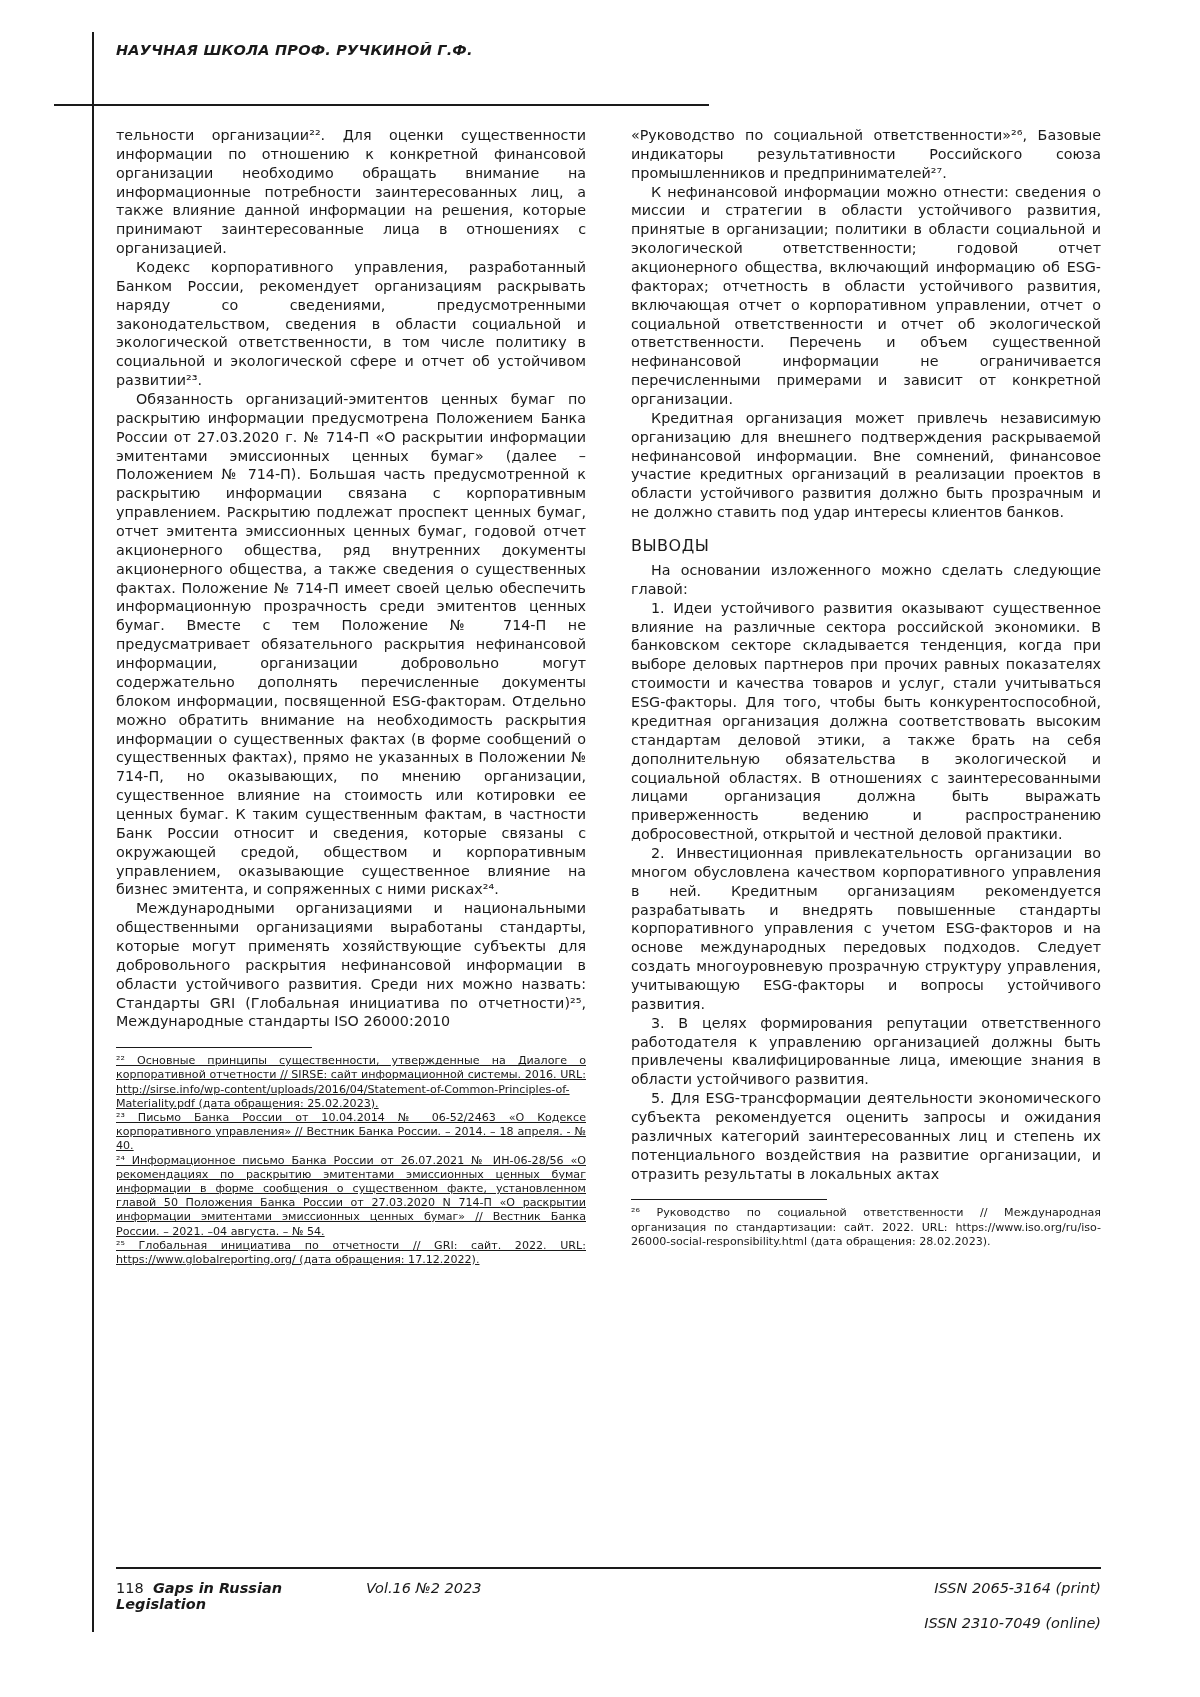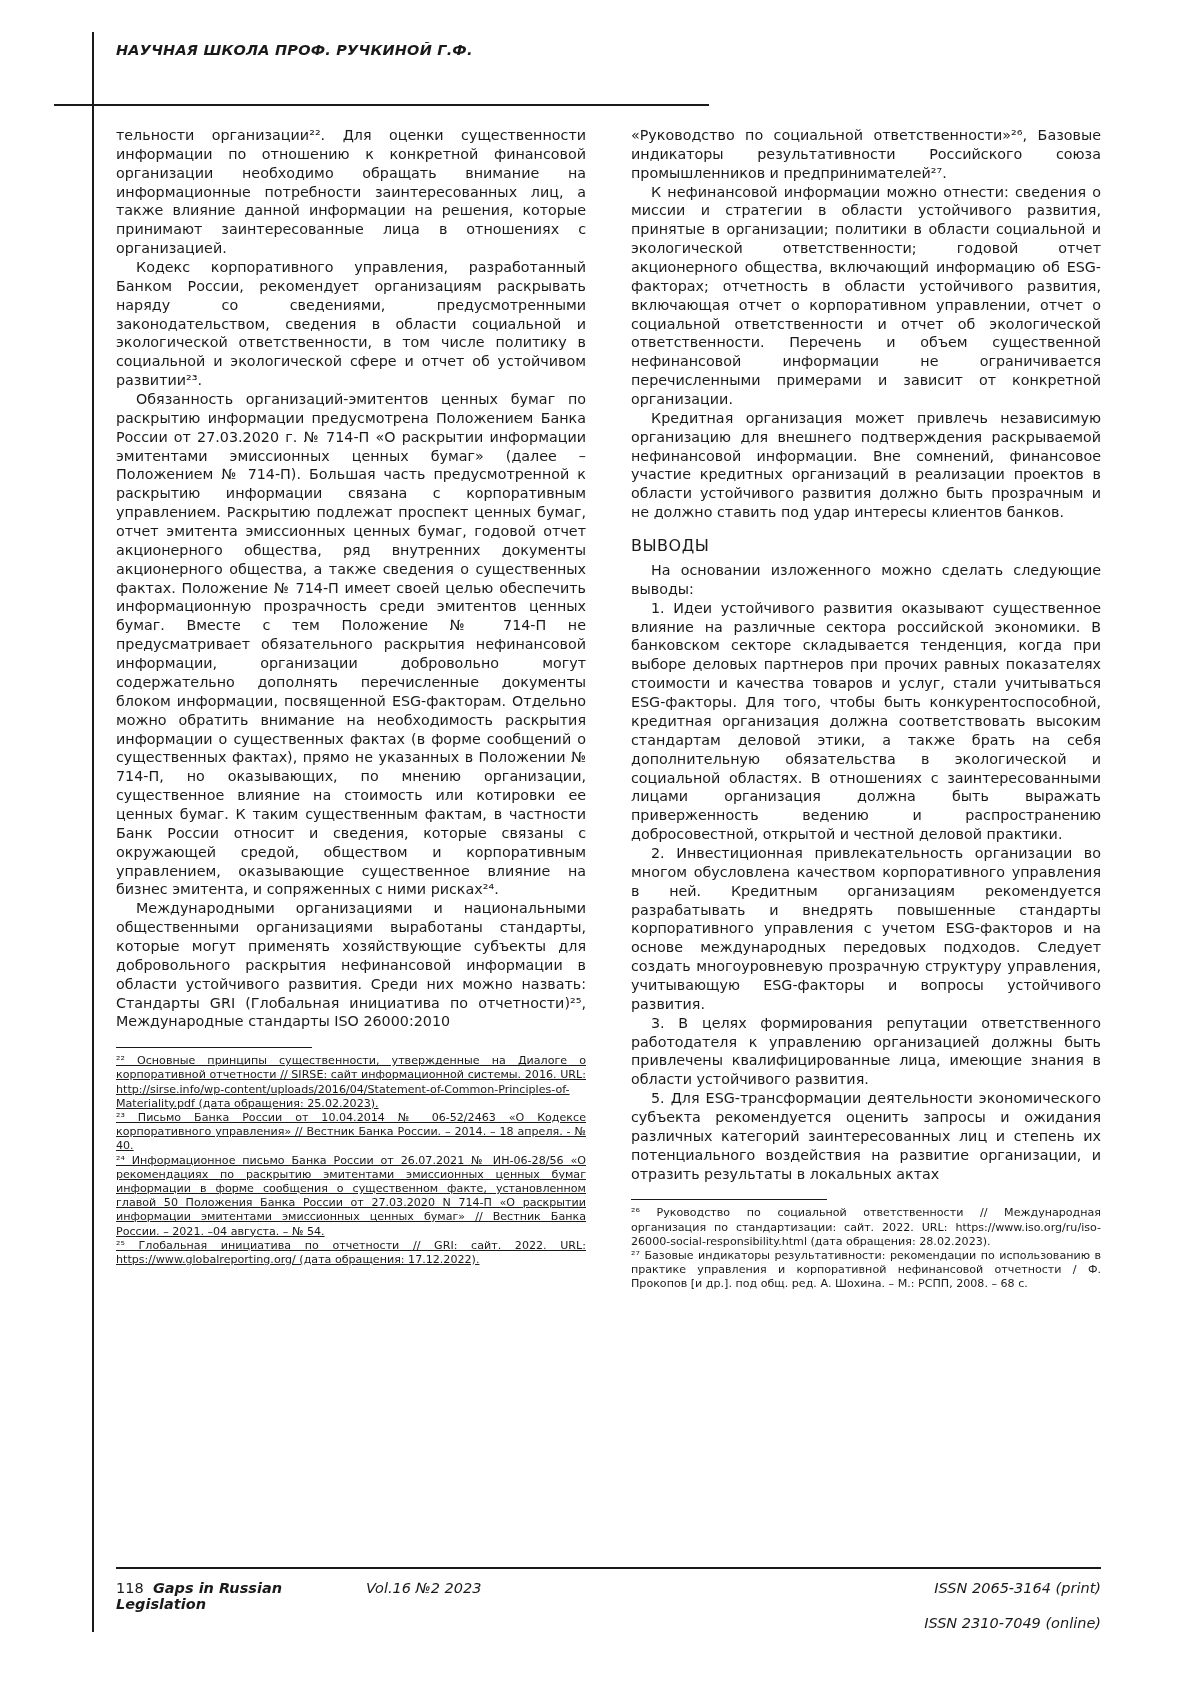--- a/index.html
+++ b/index.html
@@ -161,7 +161,7 @@
 
       <div class="section-head">ВЫВОДЫ</div>
 
-      <p class="body ind">На основании изложенного можно сделать следующие выводы:</p>
+      <p class="body ind">На основании изложенного можно сделать следующие главой:</p>
       <p class="body ind">1. Идеи устойчивого развития оказывают существенное влияние на различные сектора российской экономики. В банковском секторе складывается тенденция, когда при выборе деловых партнеров при прочих равных показателях стоимости и качества товаров и услуг, стали учитываться ESG-факторы. Для того, чтобы быть конкурентоспособной, кредитная организация должна соответствовать высоким стандартам деловой этики, а также брать на себя дополнительную обязательства в экологической и социальной областях. В отношениях с заинтересованными лицами организация должна быть выражать приверженность ведению и распространению добросовестной, открытой и честной деловой практики.</p>
       <p class="body ind">2. Инвестиционная привлекательность организации во многом обусловлена качеством корпоративного управления в ней. Кредитным организациям рекомендуется разрабатывать и внедрять повышенные стандарты корпоративного управления с учетом ESG-факторов и на основе международных передовых подходов. Следует создать многоуровневую прозрачную структуру управления, учитывающую ESG-факторы и вопросы устойчивого развития.</p>
       <p class="body ind">3. В целях формирования репутации ответственного работодателя к управлению организацией должны быть привлечены квалифицированные лица, имеющие знания в области устойчивого развития.</p>

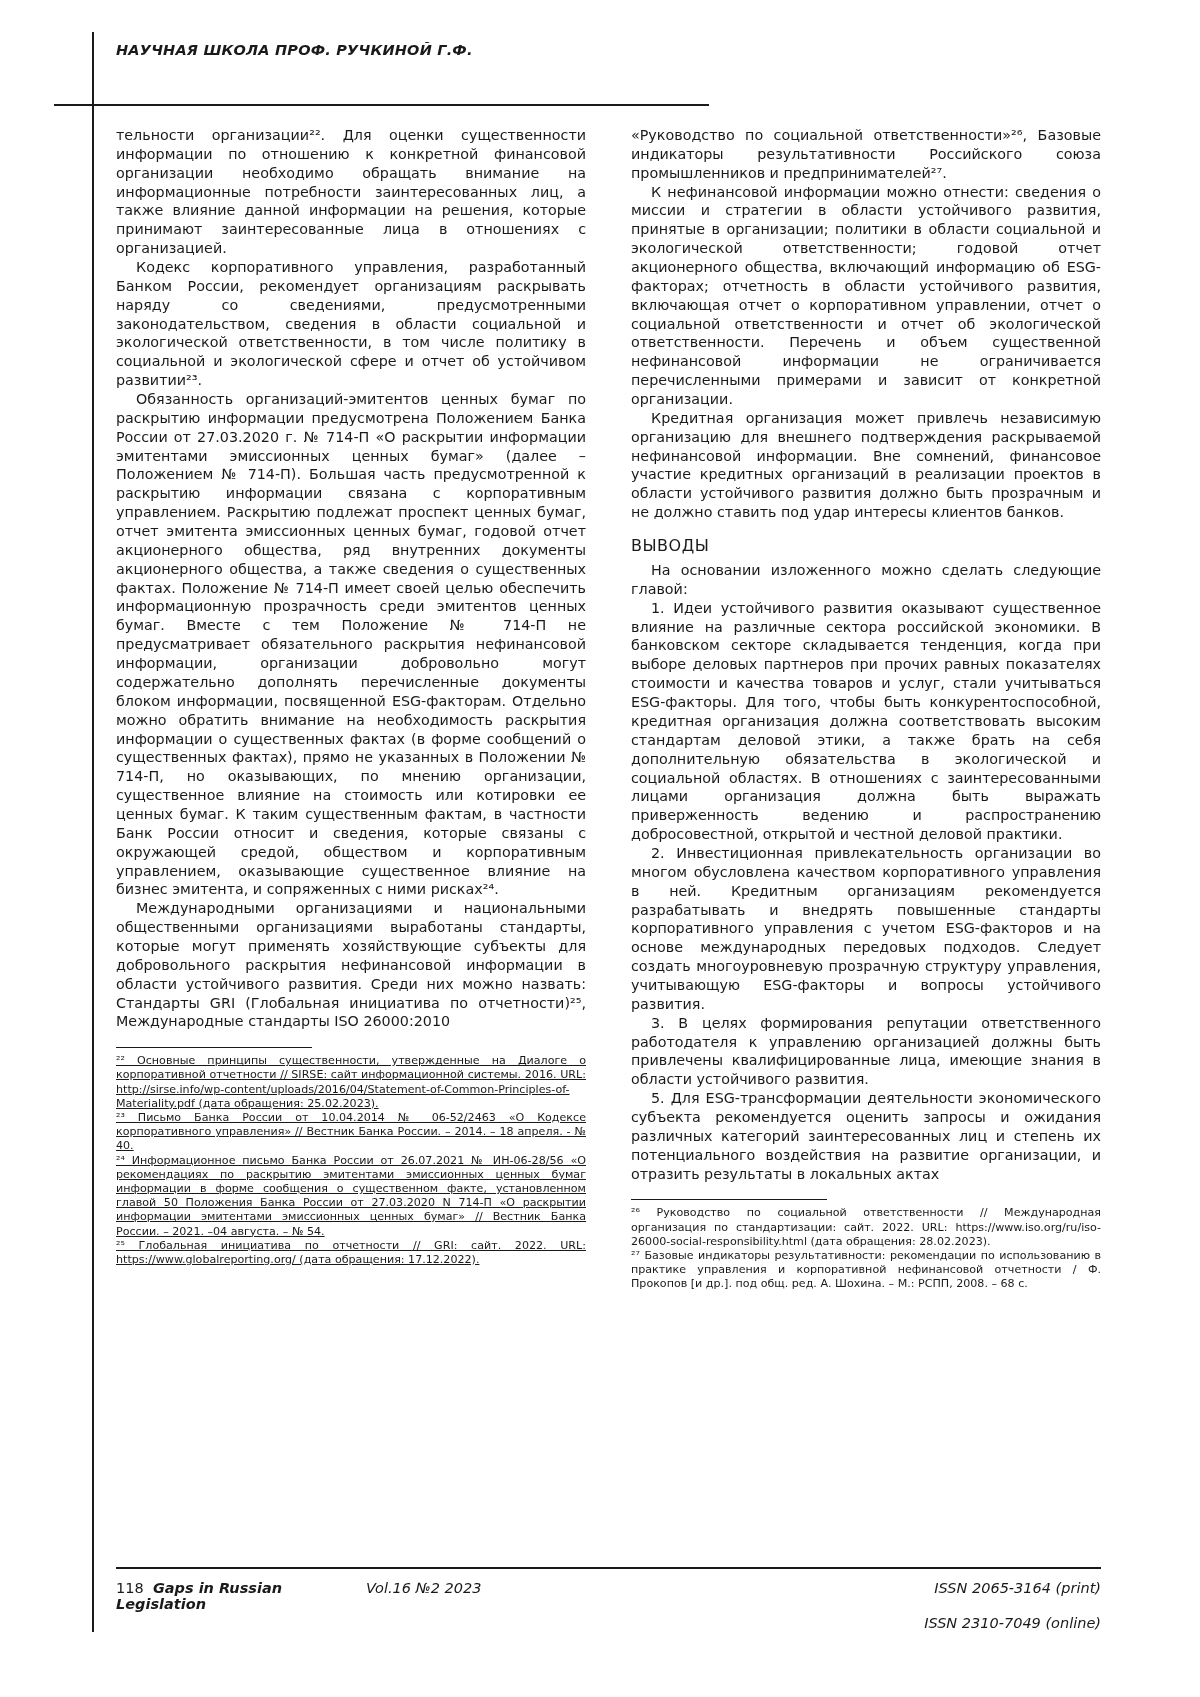--- a/index.html
+++ b/index.html
@@ -170,7 +170,6 @@
       <div class="fn-wrap right-col-footnotes">
         <div class="fn-rule"></div>
         <p class="fn">²⁶ Руководство по социальной ответственности // Международная организация по стандартизации: сайт. 2022. URL: https://www.iso.org/ru/iso-26000-social-responsibility.html (дата обращения: 28.02.2023).</p>
-        <p class="fn">²⁷ Базовые индикаторы результативности: рекомендации по использованию в практике управления и корпоративной нефинансовой отчетности / Ф. Прокопов [и др.]. под общ. ред. А. Шохина. – М.: РСПП, 2008. – 68 с.</p>
       </div>
     </div>
   </div>

